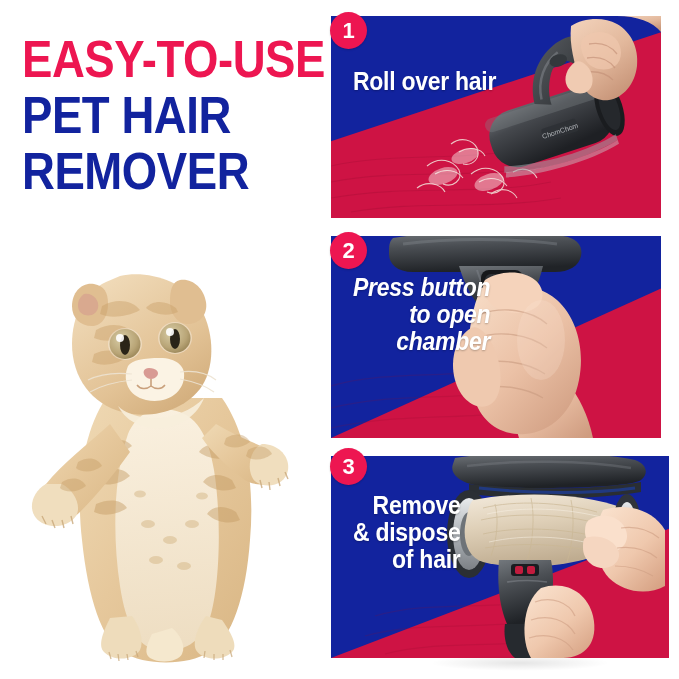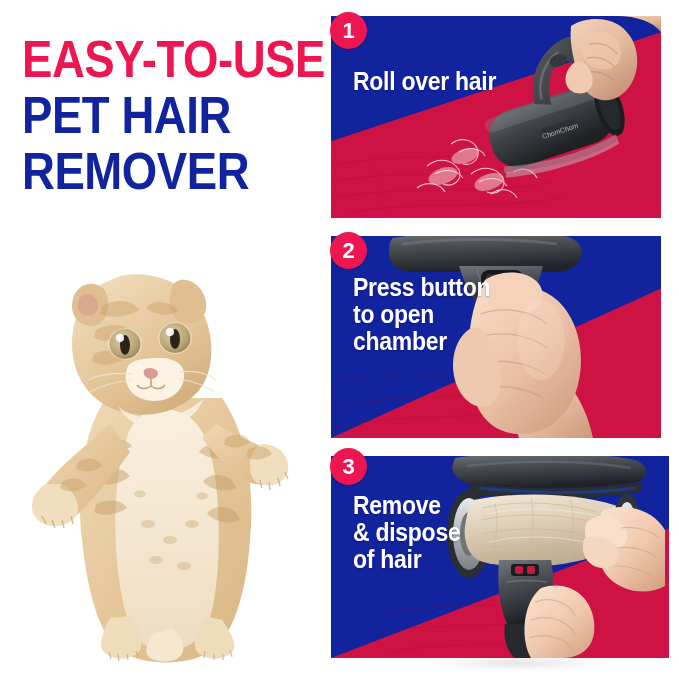--- a/index.html
+++ b/index.html
@@ -10,7 +10,7 @@
     overflow:hidden;
     position:relative;
   }
-  #stage{position:absolute;left:0;top:0;width:679px;height:679px;background:#fff;}
+  #stage{position:absolute;left:0;top:0;width:679px;height:679px;background:#fff;text-align:right;}
 
   
   #left-col{position:absolute;left:0;top:0;width:320px;height:679px;}

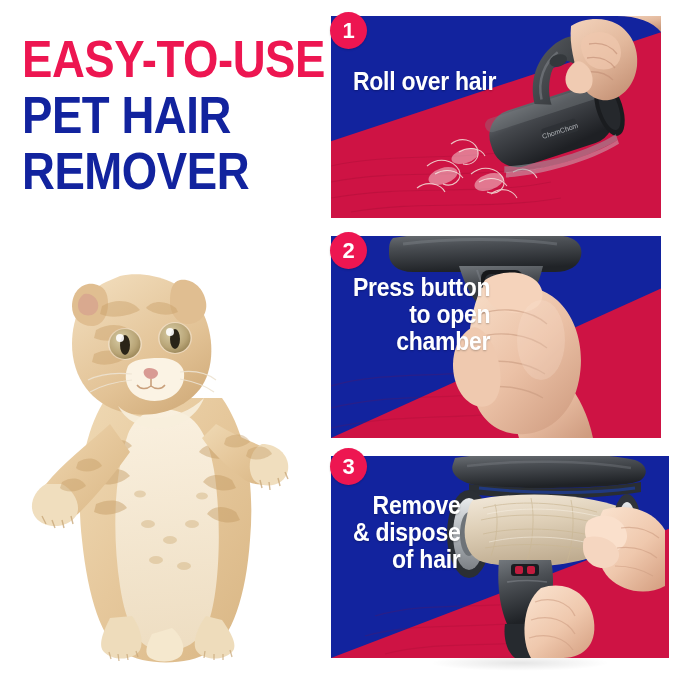--- a/index.html
+++ b/index.html
@@ -38,7 +38,7 @@
     background:#12239E;
   }
   #panel-1{top:16px;height:202px;}
-  #panel-2{top:236px;height:202px;}
+  #panel-2{top:236px;height:202px;font-style:italic;}
   #panel-3{top:456px;height:202px;padding-left:8px;}
 
   .panel-bg{position:absolute;inset:0;background:#12239E;}

